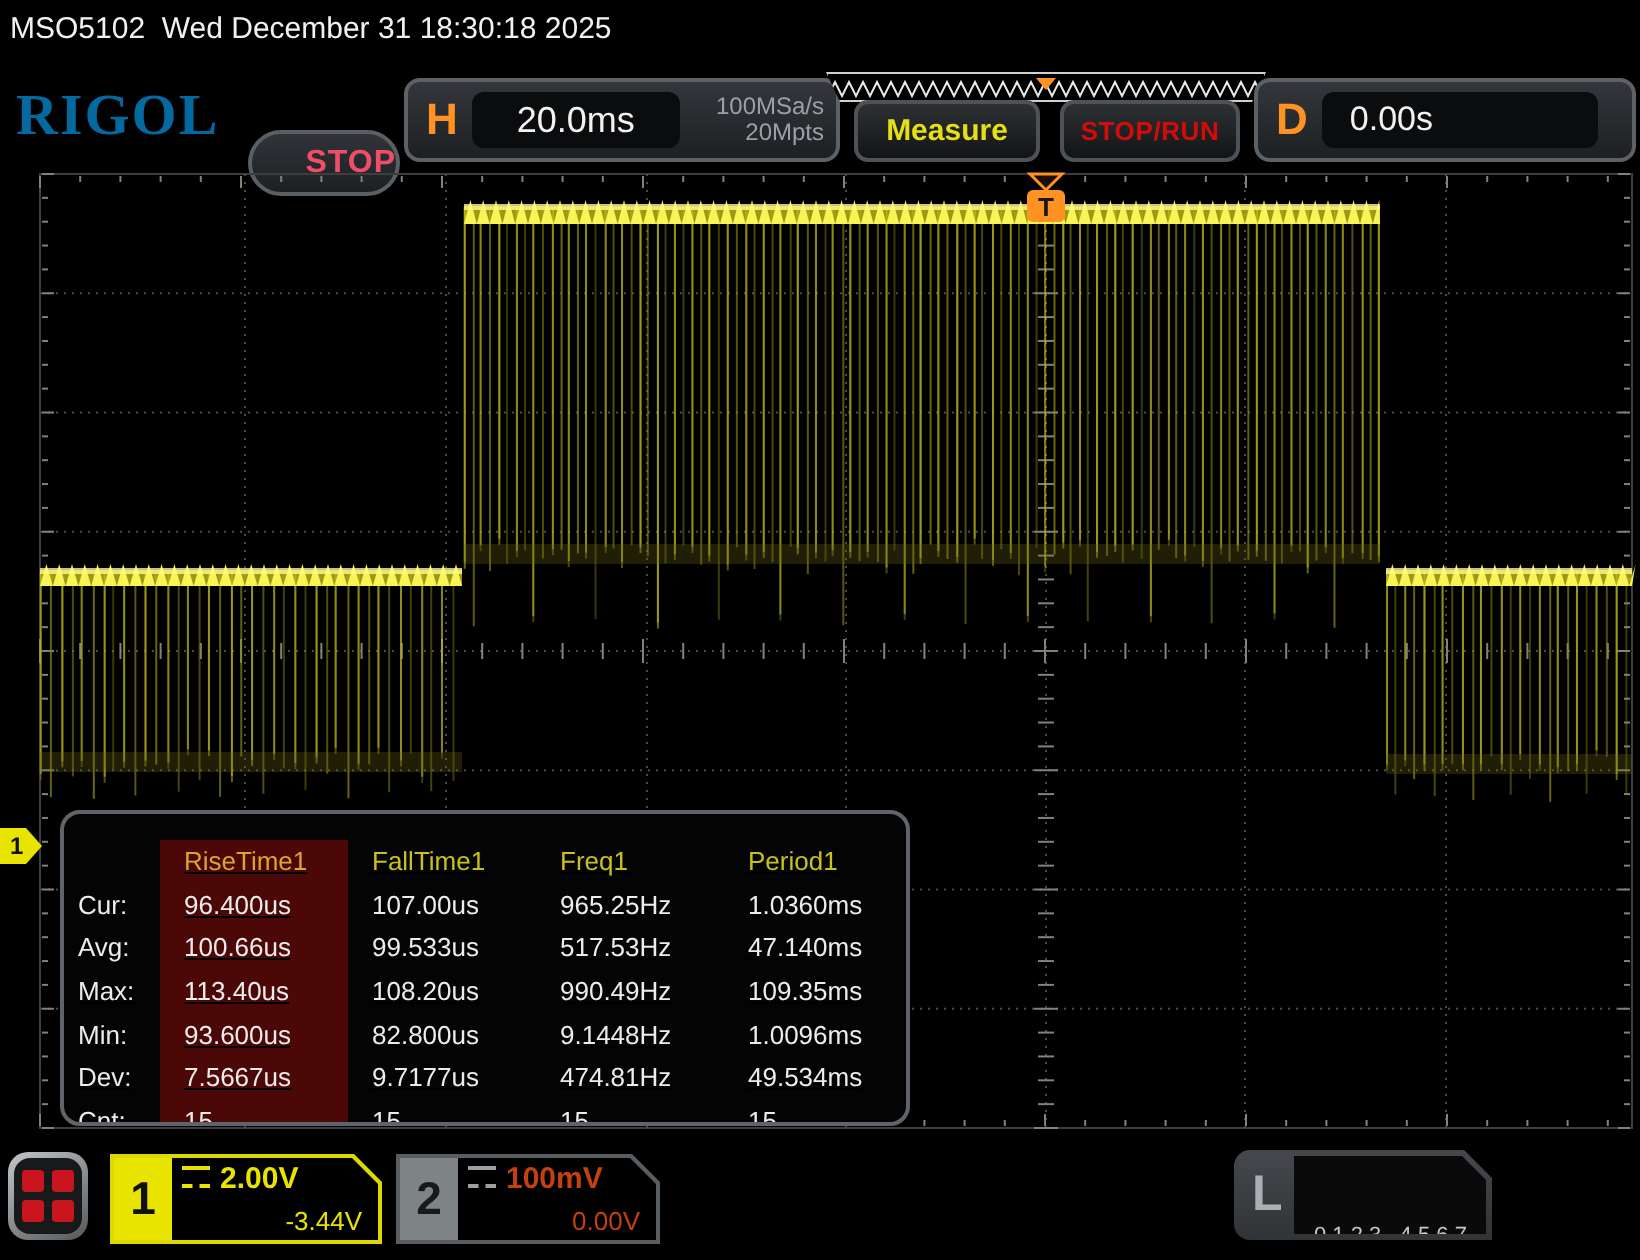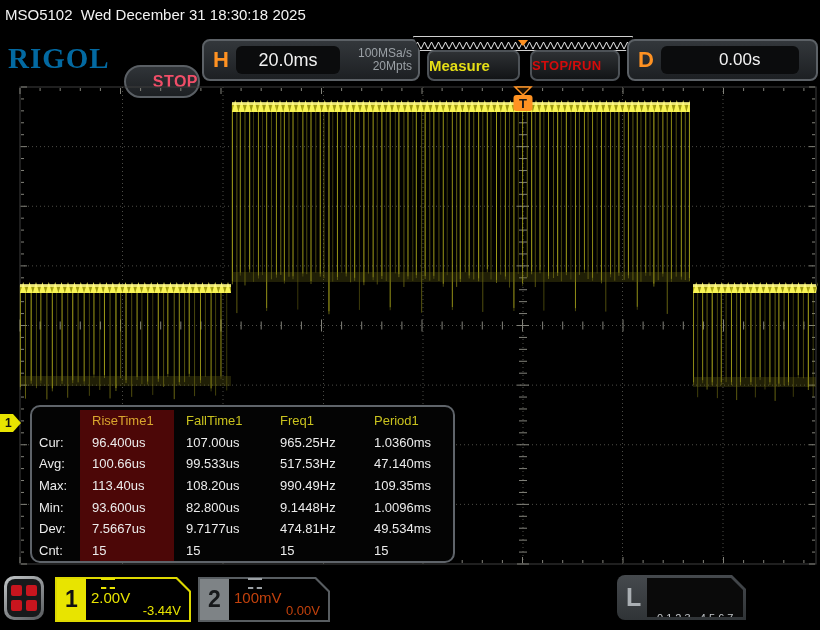--- a/index.html
+++ b/index.html
@@ -32,7 +32,7 @@
   #preview{left:413px;top:36px;width:218px;height:13px;background:#000;border:1px solid #d0d0d0;
         clip-path:polygon(0 0,100% 0,calc(100% - 7px) 100%,7px 100%);}
   .hbtn{height:27px;border:2px solid #4d5257;border-radius:7px;
-        background:linear-gradient(#2e3134,#121416);display:flex;align-items:center;justify-content:flex-start;}
+        background:linear-gradient(#2e3134,#121416);display:flex;align-items:center;justify-content:center;}
   #measure-btn{left:427px;top:50px;width:89px;}
   #measure-btn span{color:#e6df16;font-weight:bold;font-size:15px;}
   #stoprun-btn{left:530px;top:50px;width:86px;}

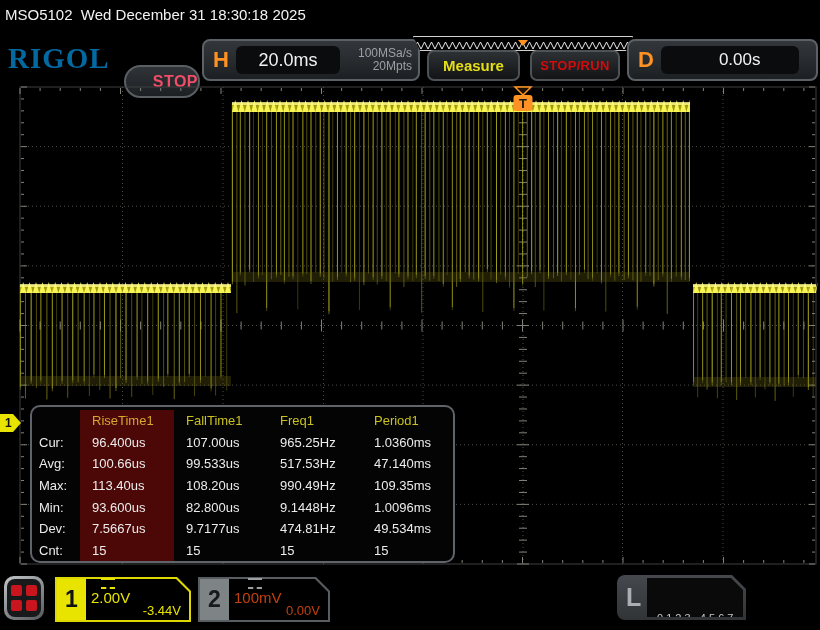--- a/index.html
+++ b/index.html
@@ -27,7 +27,7 @@
   #tb-box span{color:#f2f2f2;font-size:18px;}
   #sr-col{margin-left:auto;padding-right:6px;text-align:right;color:#9ba1a6;font-size:12px;line-height:13px;}
   #delay-box{width:138px;}
-  #delay-box span{color:#f2f2f2;font-size:17px;padding-left:14px;margin-left:44px;}
+  #delay-box span{color:#f2f2f2;font-size:17px;padding-left:14px;}
 
   #preview{left:413px;top:36px;width:218px;height:13px;background:#000;border:1px solid #d0d0d0;
         clip-path:polygon(0 0,100% 0,calc(100% - 7px) 100%,7px 100%);}

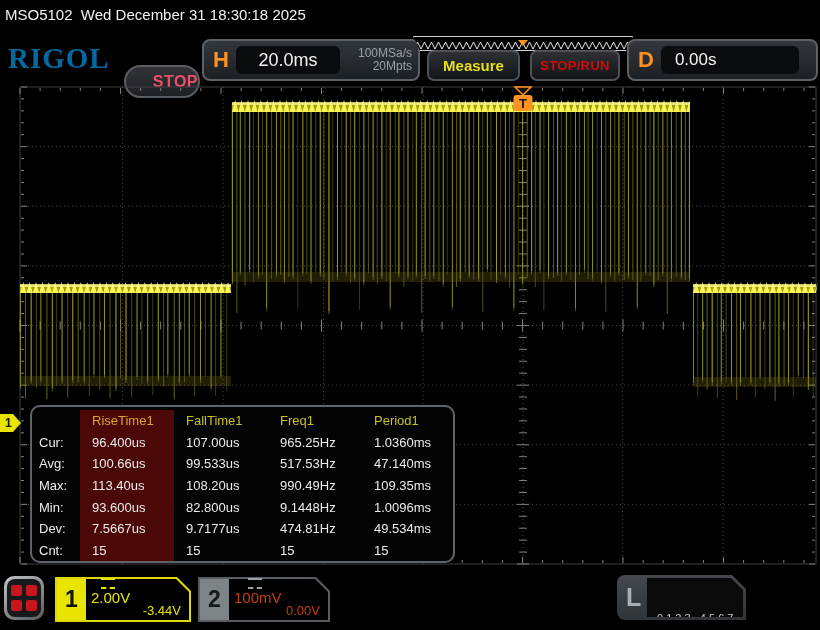--- a/index.html
+++ b/index.html
@@ -50,7 +50,7 @@
   #meas{left:30px;top:405px;width:425px;height:158px;background:#040404;border:2px solid #5f646a;
         border-radius:10px;z-index:2;overflow:hidden;box-sizing:border-box;}
   #meas .grid{position:absolute;left:0;top:0;width:100%;height:100%;display:grid;
-        grid-template-columns:48px 94px 94px 94px 91px;grid-auto-rows:21.6px;padding-top:3px;}
+        grid-template-columns:48px 94px 94px 94px 91px;grid-auto-rows:21.6px;padding-top:13px;text-decoration:underline;}
   #meas .cell{font-size:13px;color:#ececec;display:flex;align-items:center;padding-left:12px;white-space:nowrap;}
   #meas .rowlabel{padding-left:7px;}
   #meas .colhead{color:#c9c21e;}

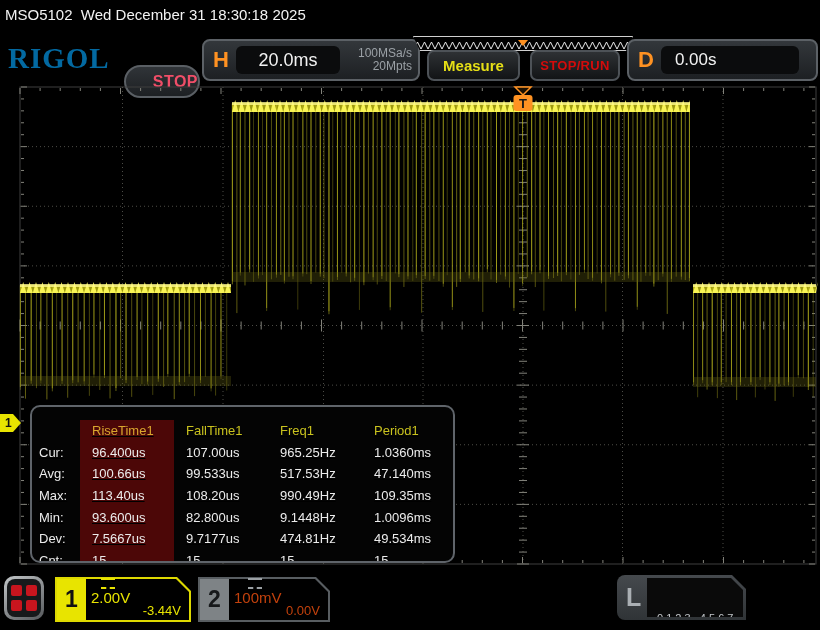--- a/index.html
+++ b/index.html
@@ -71,7 +71,7 @@
         clip-path:polygon(0 0,calc(100% - 13px) 0,100% 13px,100% 100%,0 100%);}
   .chbadge .tab{position:absolute;left:2px;top:2px;width:29px;bottom:2px;display:flex;align-items:center;
         justify-content:center;font-size:23px;font-weight:bold;}
-  .chbadge .l1{position:absolute;left:36px;top:4px;display:flex;align-items:center;font-size:15px;font-weight:normal;flex-direction:column;}
+  .chbadge .l1{position:absolute;left:36px;top:4px;display:flex;align-items:center;font-size:15px;font-weight:bold;}
   .chbadge .l2{position:absolute;right:10px;bottom:4px;font-size:13px;font-weight:normal;}
   .dcicon{width:14px;height:7px;border-top:2px solid;border-bottom:2px dashed;margin-right:5px;margin-top:-3px;}
   #ch1{left:55px;top:577px;width:136px;}

